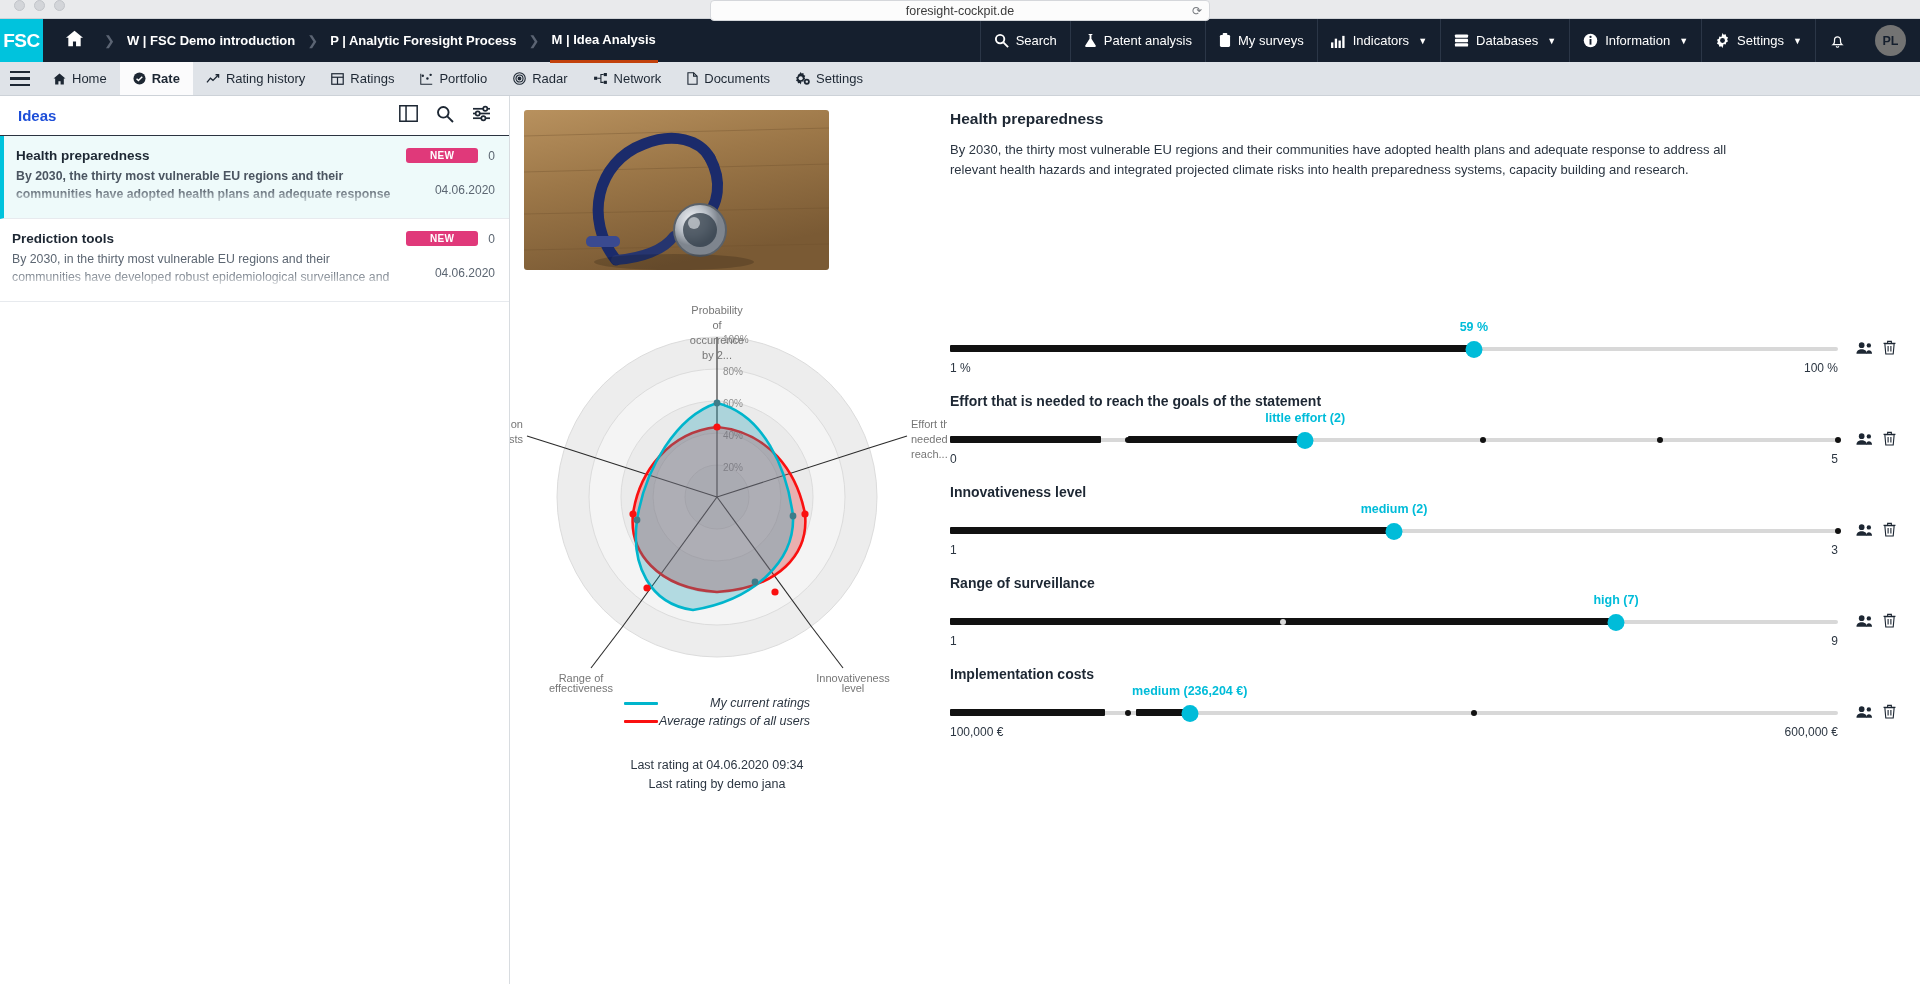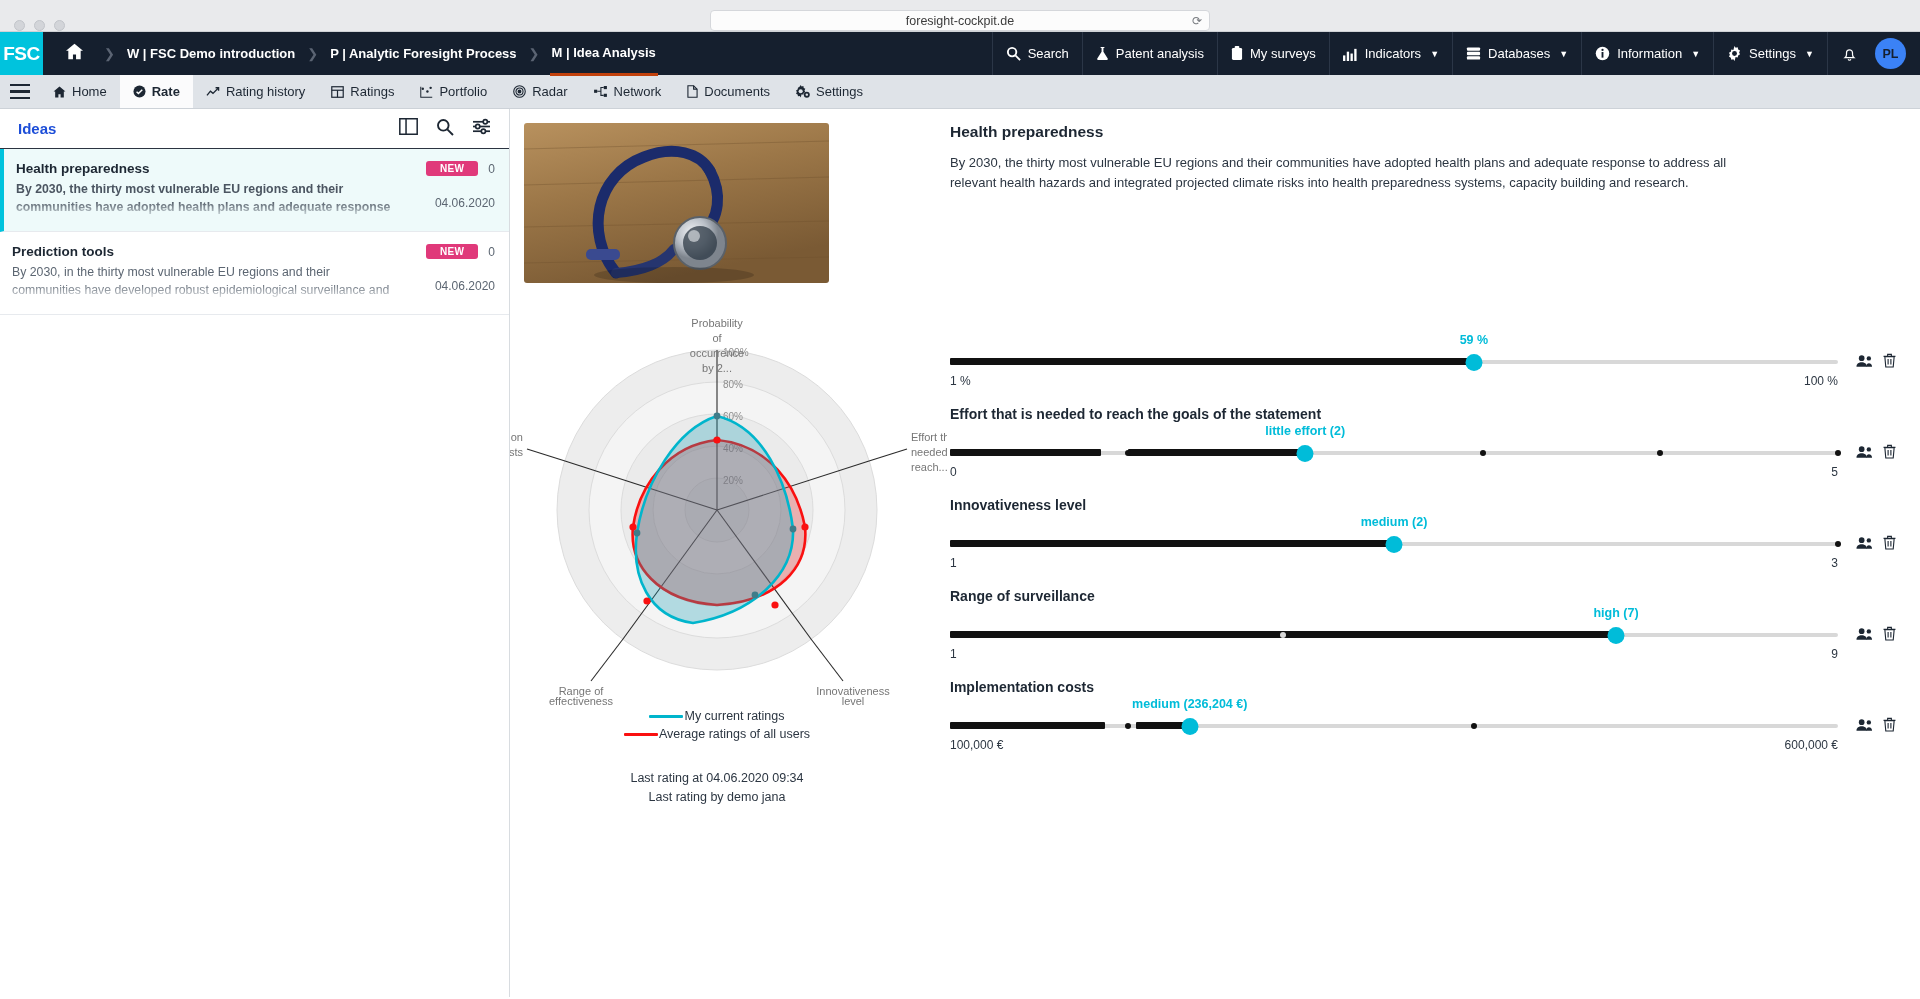--- a/index.html
+++ b/index.html
@@ -12,8 +12,8 @@
 
   
   .browser-chrome {
-    height: 32px; background: #e9eaec;
-    display: flex; align-items: flex-end;
+    height: 19px; background: #e9eaec;
+    display: flex; align-items: flex-start;
     border-bottom: 1px solid #cfd2d6;
     position: relative;
   }

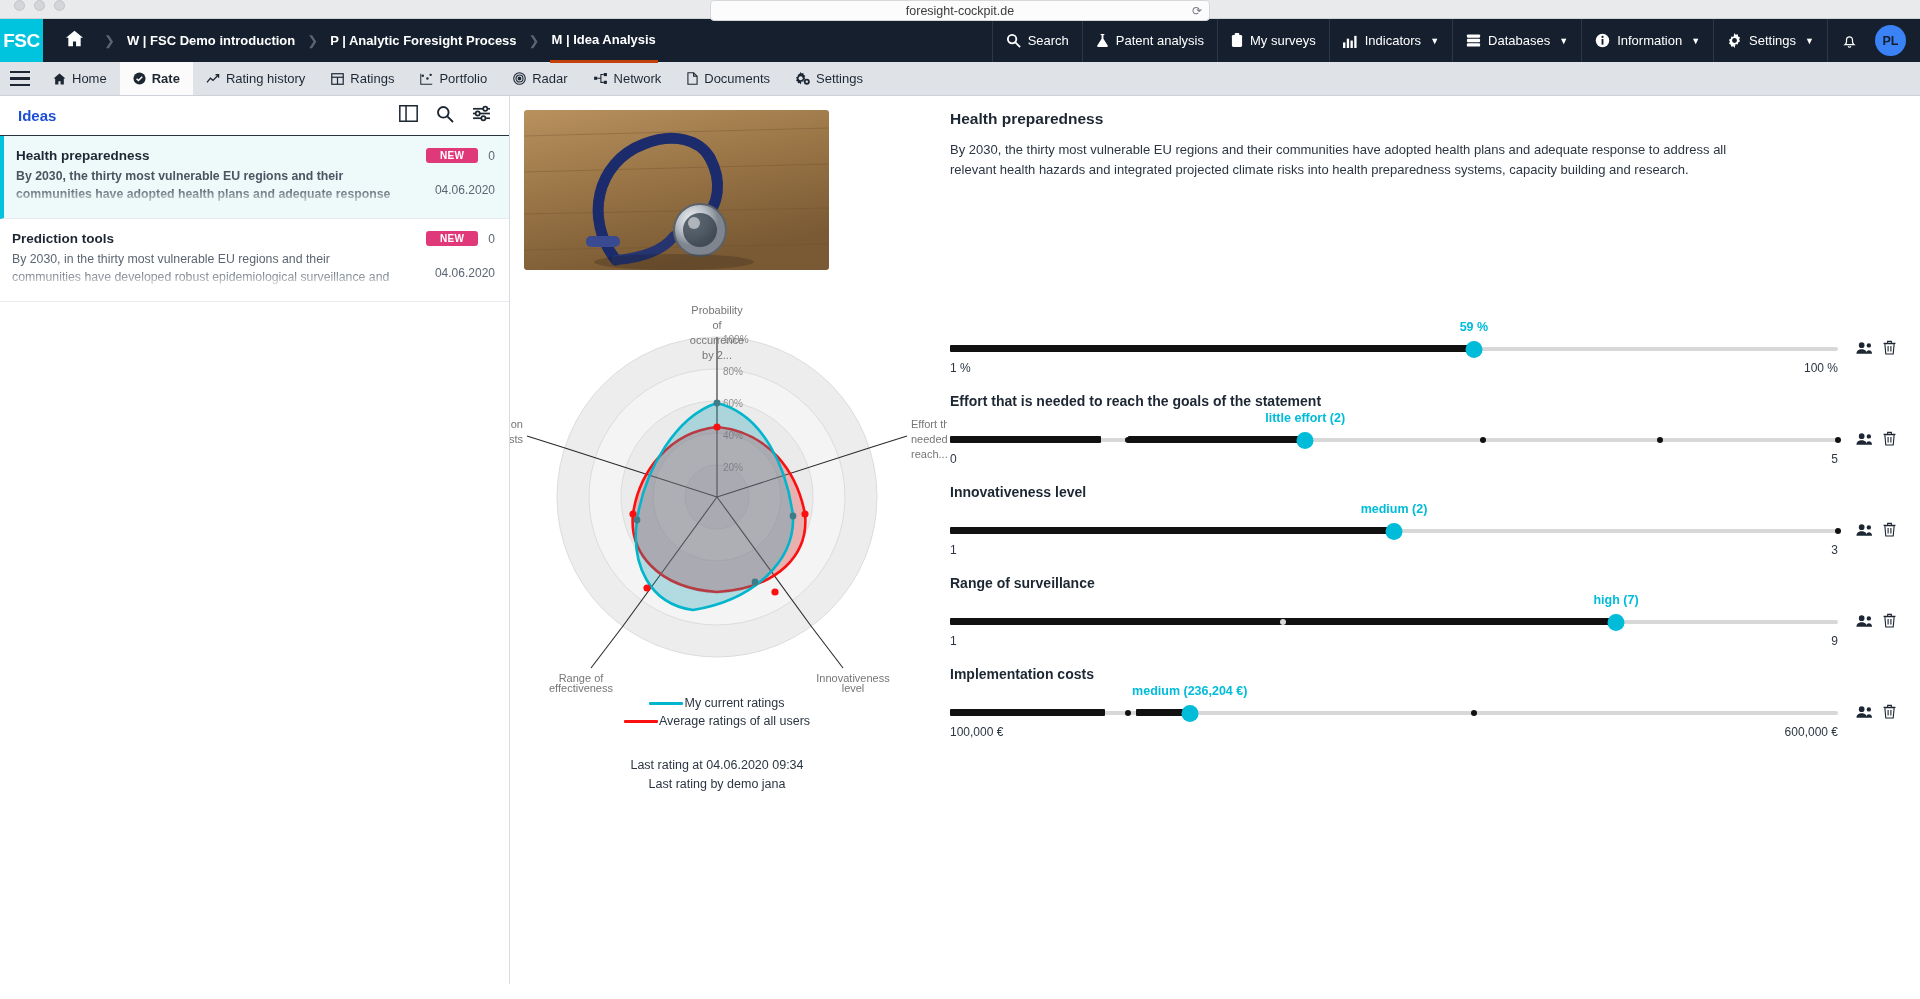--- a/index.html
+++ b/index.html
@@ -62,10 +62,10 @@
   .nav-item .caret { font-size: 9px; margin-left: 2px; }
   .nav-bell { display: flex; align-items: center; padding: 0 14px; font-size: 15px; }
   .avatar {
-    width: 31px; height: 31px; border-radius: 50%; background: #3b82f6;
+    width: 31px; height: 31px; border-radius: 50%; background: #737373;
     color: #151f2e; font-weight: bold; font-size: 12.5px;
     display: flex; align-items: center; justify-content: center;
-    align-self: center; margin: 0 14px 0 4px;
+    align-self: center; margin: 0 14px 0 16px;
   }
   .ico { display: inline-flex; align-items: center; }
   .ico svg { display: block; }

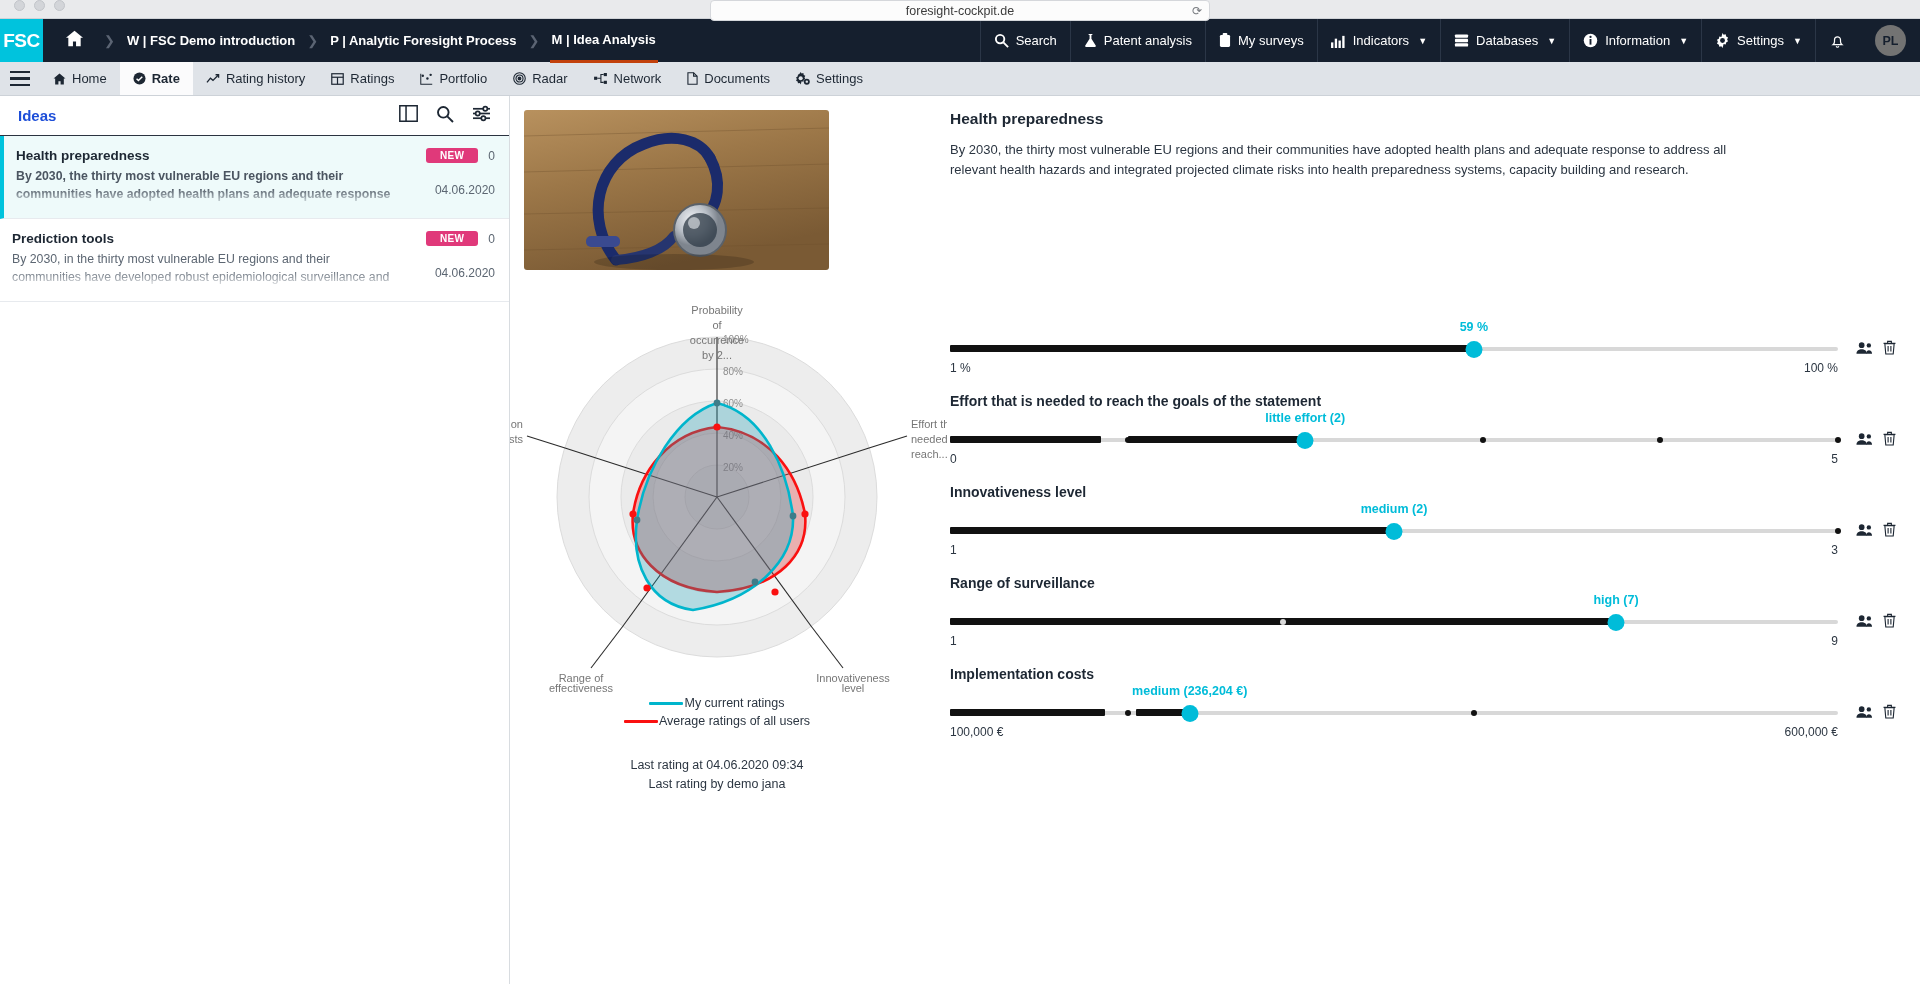--- a/index.html
+++ b/index.html
@@ -119,7 +119,7 @@
   .idea-badges { display: flex; align-items: center; justify-content: flex-end; gap: 10px; }
   .badge-new {
     background: #e0397a; color: #ffffff; font-size: 10px; font-weight: bold;
-    padding: 2px 14px; border-radius: 3px; letter-spacing: .3px; text-align: center;
+    padding: 2px 24px; border-radius: 3px; letter-spacing: .3px; text-align: center;
   }
   .badge-count { font-size: 12px; color: #5c6672; }
   .idea-date { font-size: 12px; color: #5c6672; margin-top: 20px; }

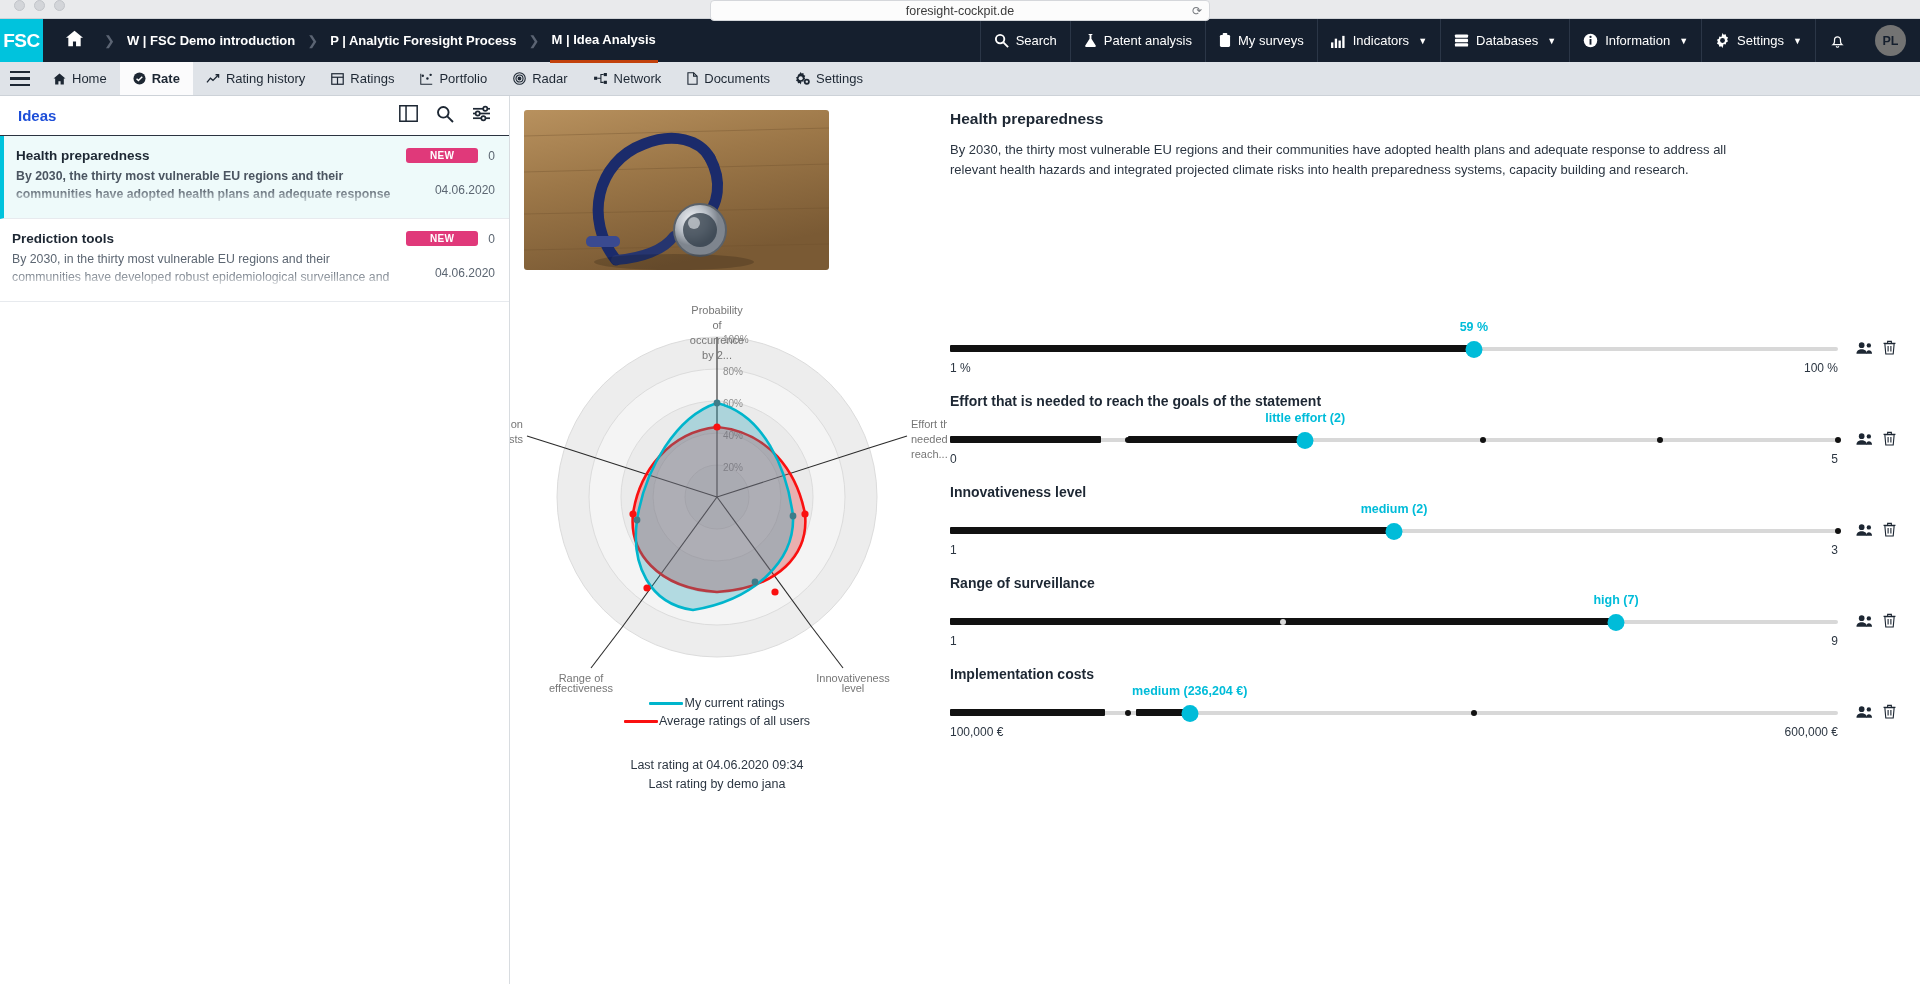--- a/index.html
+++ b/index.html
@@ -140,7 +140,7 @@
   
   .radar-wrap { margin-top: 8px; display: flex; flex-direction: column; align-items: center; }
   .legend { margin-top: 4px; font-size: 12.5px; color: #2c3642; }
-  .legend-row { display: flex; align-items: center; gap: 1px; margin-bottom: 4px; justify-content: center; }
+  .legend-row { display: flex; align-items: center; gap: 1px; margin-bottom: 4px; justify-content: space-between; font-style: italic; }
   .legend-line { width: 34px; height: 3px; display: block; border-radius: 1px; }
   .lastinfo { margin-top: 24px; text-align: center; font-size: 12.5px; color: #2c3642; line-height: 1.55; }
 

